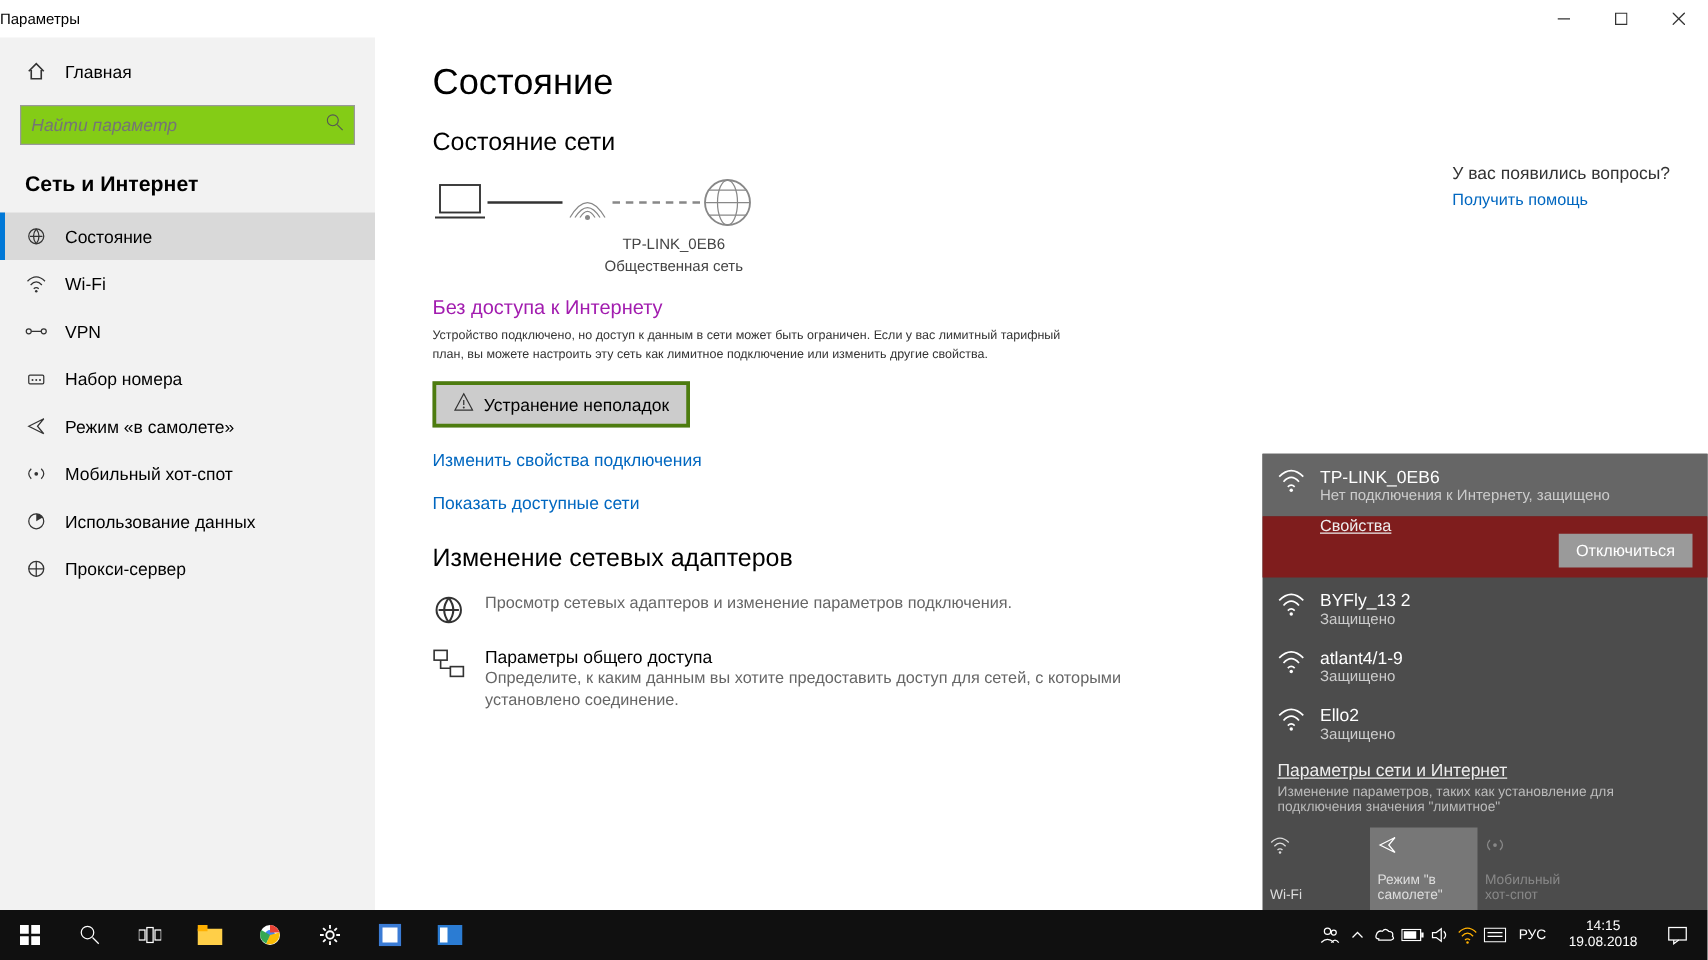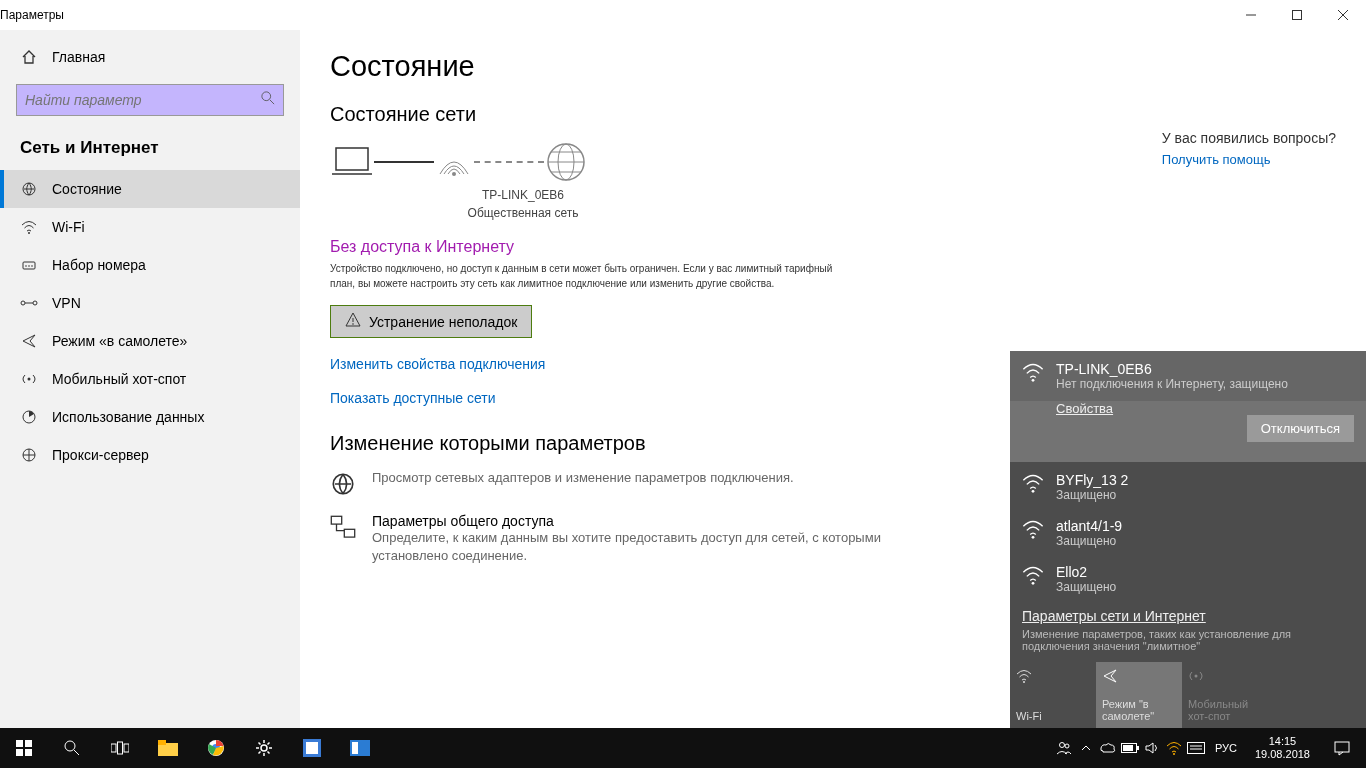--- a/index.html
+++ b/index.html
@@ -8,7 +8,7 @@
 .titlebar { height: 30px; display: flex; align-items: center; font-size: 12px; color: #000; }
 .titlebar .spacer { flex: 1; }
 .titlebar .win-btn { width: 46px; height: 30px; display: flex; align-items: center; justify-content: center; color: #333; }
-.body { flex: 1; display: flex; }
+.body { flex: 1; display: flex; gap: 16px; }
 .sidebar { width: 300px; background: #f2f2f2; padding: 10px 0; display: flex; flex-direction: column; }
 .home-row { display: flex; align-items: center; gap: 14px; padding: 8px 20px; font-size: 14px; cursor: pointer; }
 .home-row .ico { width: 18px; height: 18px; display:flex; align-items:center; justify-content:center; }

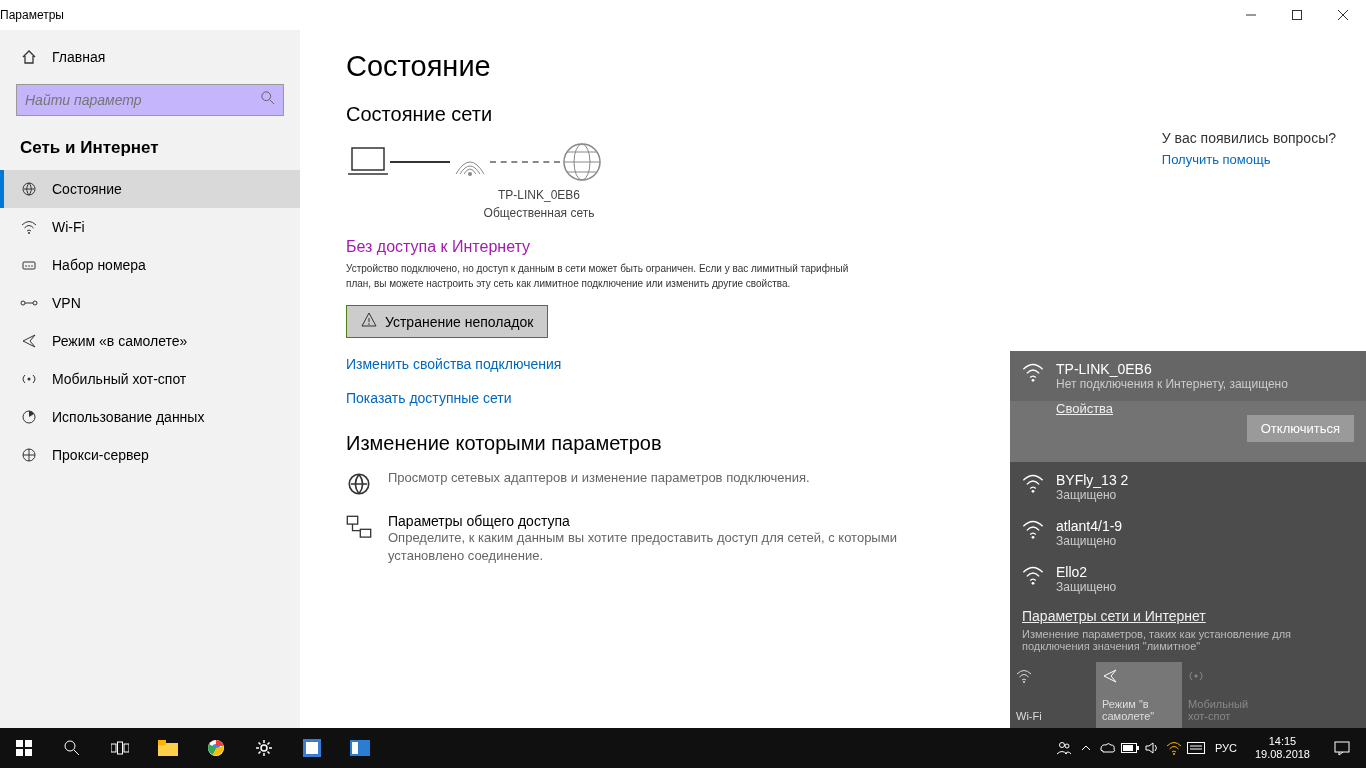--- a/index.html
+++ b/index.html
@@ -12,7 +12,7 @@
 .sidebar { width: 300px; background: #f2f2f2; padding: 10px 0; display: flex; flex-direction: column; }
 .home-row { display: flex; align-items: center; gap: 14px; padding: 8px 20px; font-size: 14px; cursor: pointer; }
 .home-row .ico { width: 18px; height: 18px; display:flex; align-items:center; justify-content:center; }
-.search-box { margin: 10px 16px; height: 32px; border: 1px solid #999; display: flex; align-items: center; padding: 0 8px; background:#c4b5fd; }
+.search-box { margin: 10px 16px; height: 32px; border: 1px solid #999; display: flex; align-items: center; padding: 0 8px; background:#84cc16; }
 .search-box input { flex:1; border:none; background:transparent; font-size:14px; outline:none; font-style: italic; color:#555;}
 .section-title { padding: 12px 20px; font-size: 17px; font-weight: 600; }
 .nav-item { display:flex; align-items:center; gap:14px; padding:10px 20px; font-size:14px; cursor:pointer; }

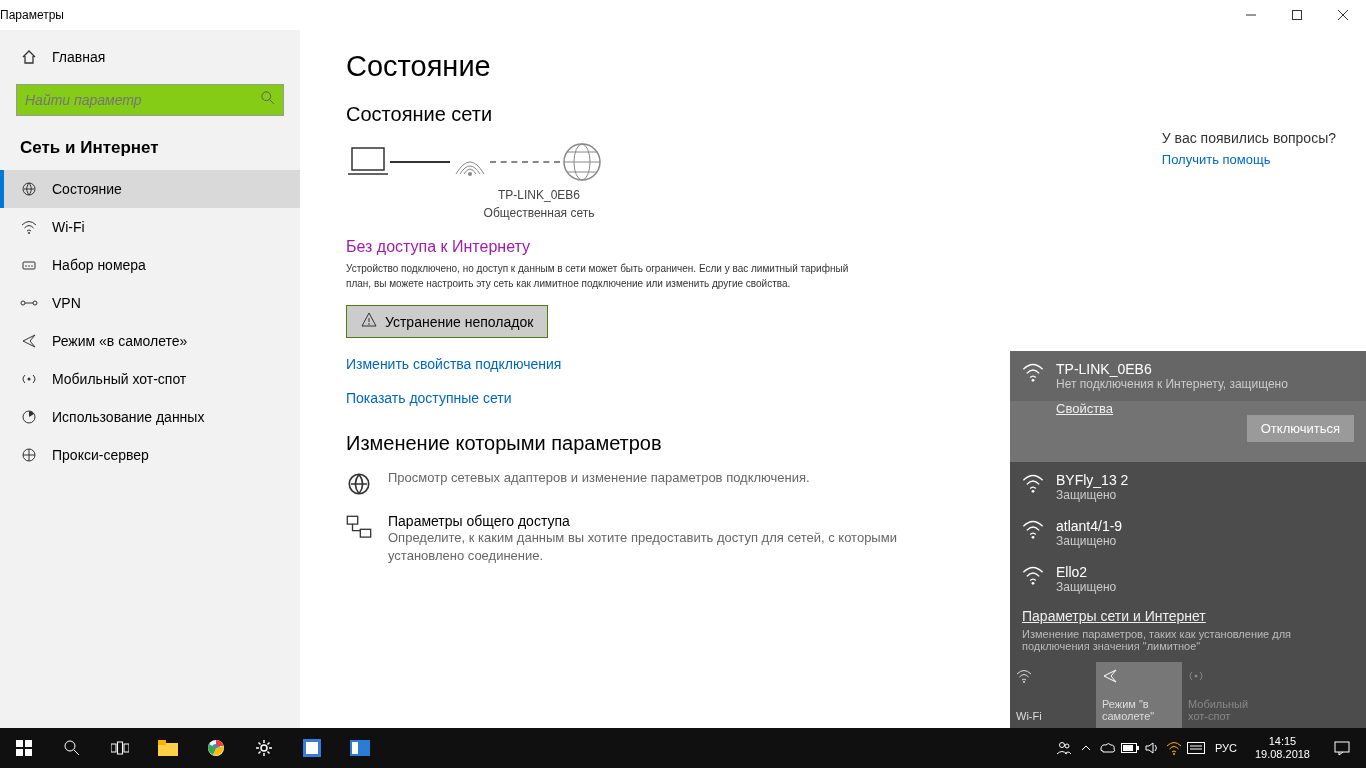--- a/index.html
+++ b/index.html
@@ -129,6 +129,16 @@
       </div>
       <div class="nav-item">
         <span class="ico">
+            <svg width="18" height="14" viewBox="0 0 18 14">
+              <circle cx="3" cy="7" r="2" fill="none" stroke="#333"></circle>
+              <circle cx="15" cy="7" r="2" fill="none" stroke="#333"></circle>
+              <line x1="5" y1="7" x2="13" y2="7" stroke="#333"></line>
+            </svg>
+          </span>
+        <span>VPN</span>
+      </div>
+      <div class="nav-item">
+        <span class="ico">
             <svg width="16" height="16" viewBox="0 0 16 16">
               <rect x="2" y="5" width="12" height="7" rx="1" fill="none" stroke="#333"></rect>
               <circle cx="5" cy="9" r="0.8" fill="#333"></circle>
@@ -137,16 +147,6 @@
             </svg>
           </span>
         <span>Набор номера</span>
-      </div>
-      <div class="nav-item">
-        <span class="ico">
-            <svg width="18" height="14" viewBox="0 0 18 14">
-              <circle cx="3" cy="7" r="2" fill="none" stroke="#333"></circle>
-              <circle cx="15" cy="7" r="2" fill="none" stroke="#333"></circle>
-              <line x1="5" y1="7" x2="13" y2="7" stroke="#333"></line>
-            </svg>
-          </span>
-        <span>VPN</span>
       </div>
       <div class="nav-item">
         <span class="ico">

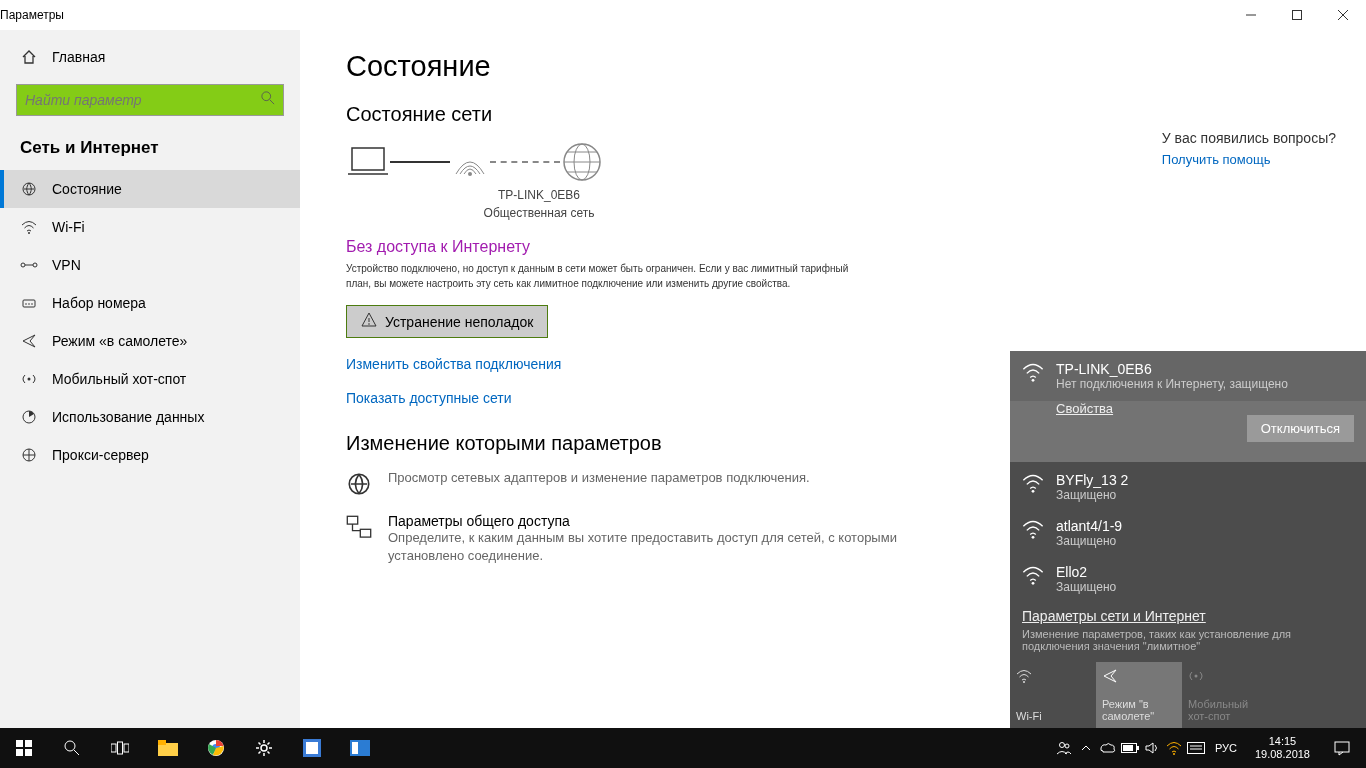--- a/index.html
+++ b/index.html
@@ -26,7 +26,7 @@
 .diag-label { text-align:center; font-size:12px; color:#444; margin-top:4px; }
 .error-title { color: #a21caf; font-size:16px; margin-top:18px; }
 .body-text { font-size:10px; color:#333; line-height:1.45; max-width: 520px; margin-top:6px; }
-.btn { display:inline-flex; align-items:center; gap:8px; border:1px solid #4d7c0f; background:#ccc; padding:6px 14px; font-size:14px; margin-top:14px; cursor:pointer; }
+.btn { display:inline-flex; align-items:center; gap:8px; border:3px solid #4d7c0f; background:#ccc; padding:6px 14px; font-size:14px; margin-top:14px; cursor:pointer; }
 .link-row { color:#0067c0; font-size:14px; margin-top:18px; cursor:pointer; }
 .adapter-row { display:flex; gap:14px; margin-top:14px; max-width:560px; }
 .adapter-row .ico { width:28px; height:28px; flex:none; margin-top:2px; color:#333; }

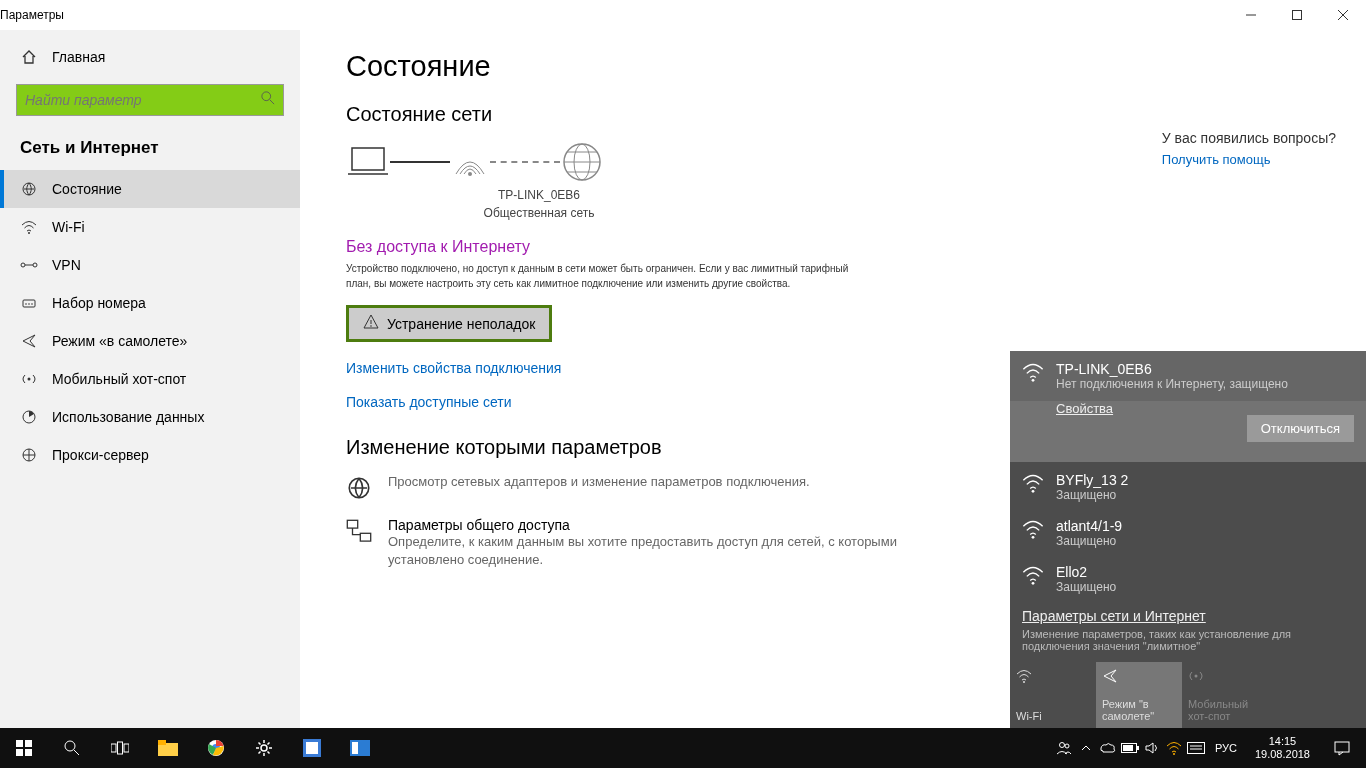--- a/index.html
+++ b/index.html
@@ -42,7 +42,7 @@
 .fly-net .info { flex:1; }
 .fly-net .name { font-size:14px; }
 .fly-net .sub { color:#ccc; font-size:12px; }
-.fly-selected-body { background:#737373; padding: 0 12px 20px 46px; }
+.fly-selected-body { background:#7f1d1d; padding: 0 12px 8px 46px; }
 .fly-selected-body .props { text-decoration: underline; color:#eee; font-size:13px; cursor:pointer; }
 .fly-selected-body .disconnect { float:right; background:#9a9a9a; color:#fff; padding:6px 14px; font-size:13px; margin-top:14px; border:none; cursor:pointer; }
 .fly-selected-body::after { content:""; display:block; clear:both; }

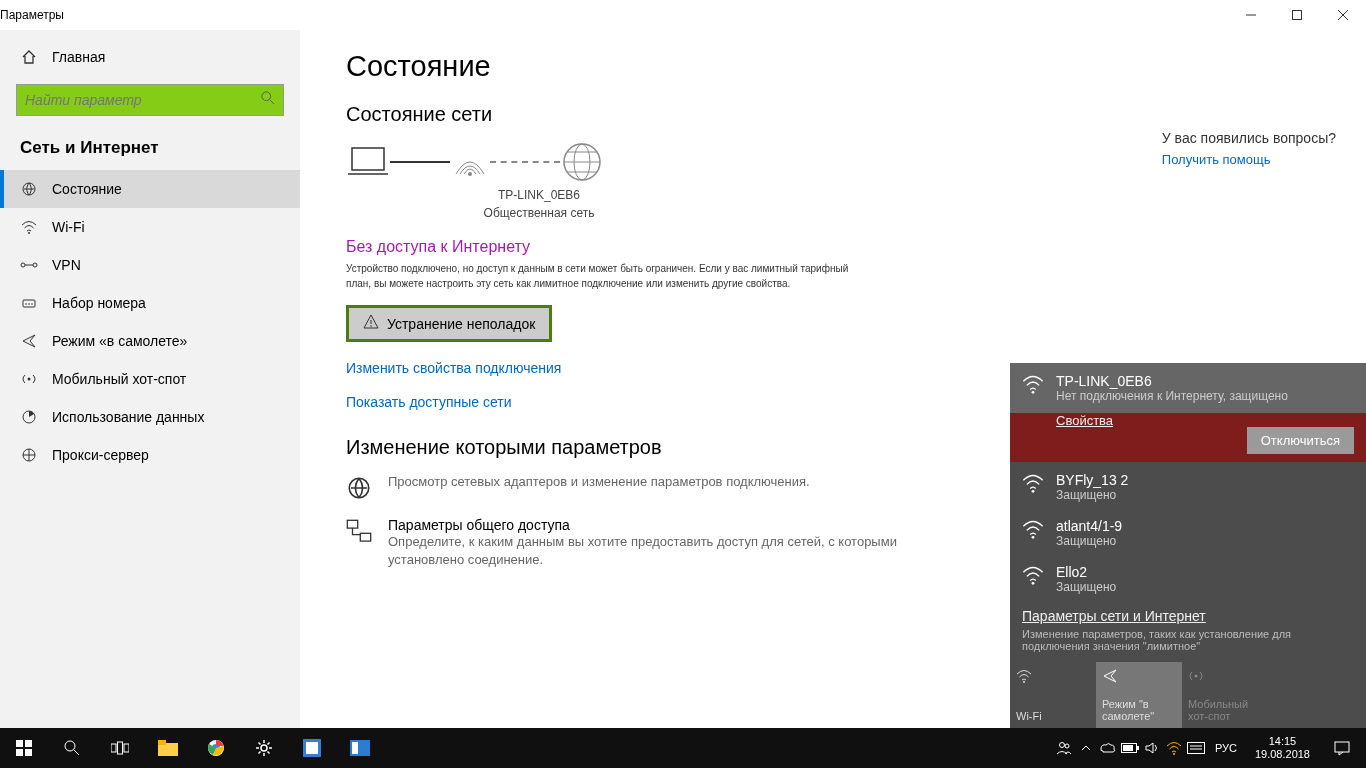--- a/index.html
+++ b/index.html
@@ -231,7 +231,7 @@
       <div class="link-row">Изменить свойства подключения</div>
       <div class="link-row">Показать доступные сети</div>
 
-      <h2 style="margin-top:26px;">Изменение которыми параметров</h2>
+      <h2 style="margin-top:26px;">Изменение сетевых адаптеров</h2>
 
       <div class="adapter-row">
         <span class="ico"><svg width="26" height="26" viewBox="0 0 16 16">

